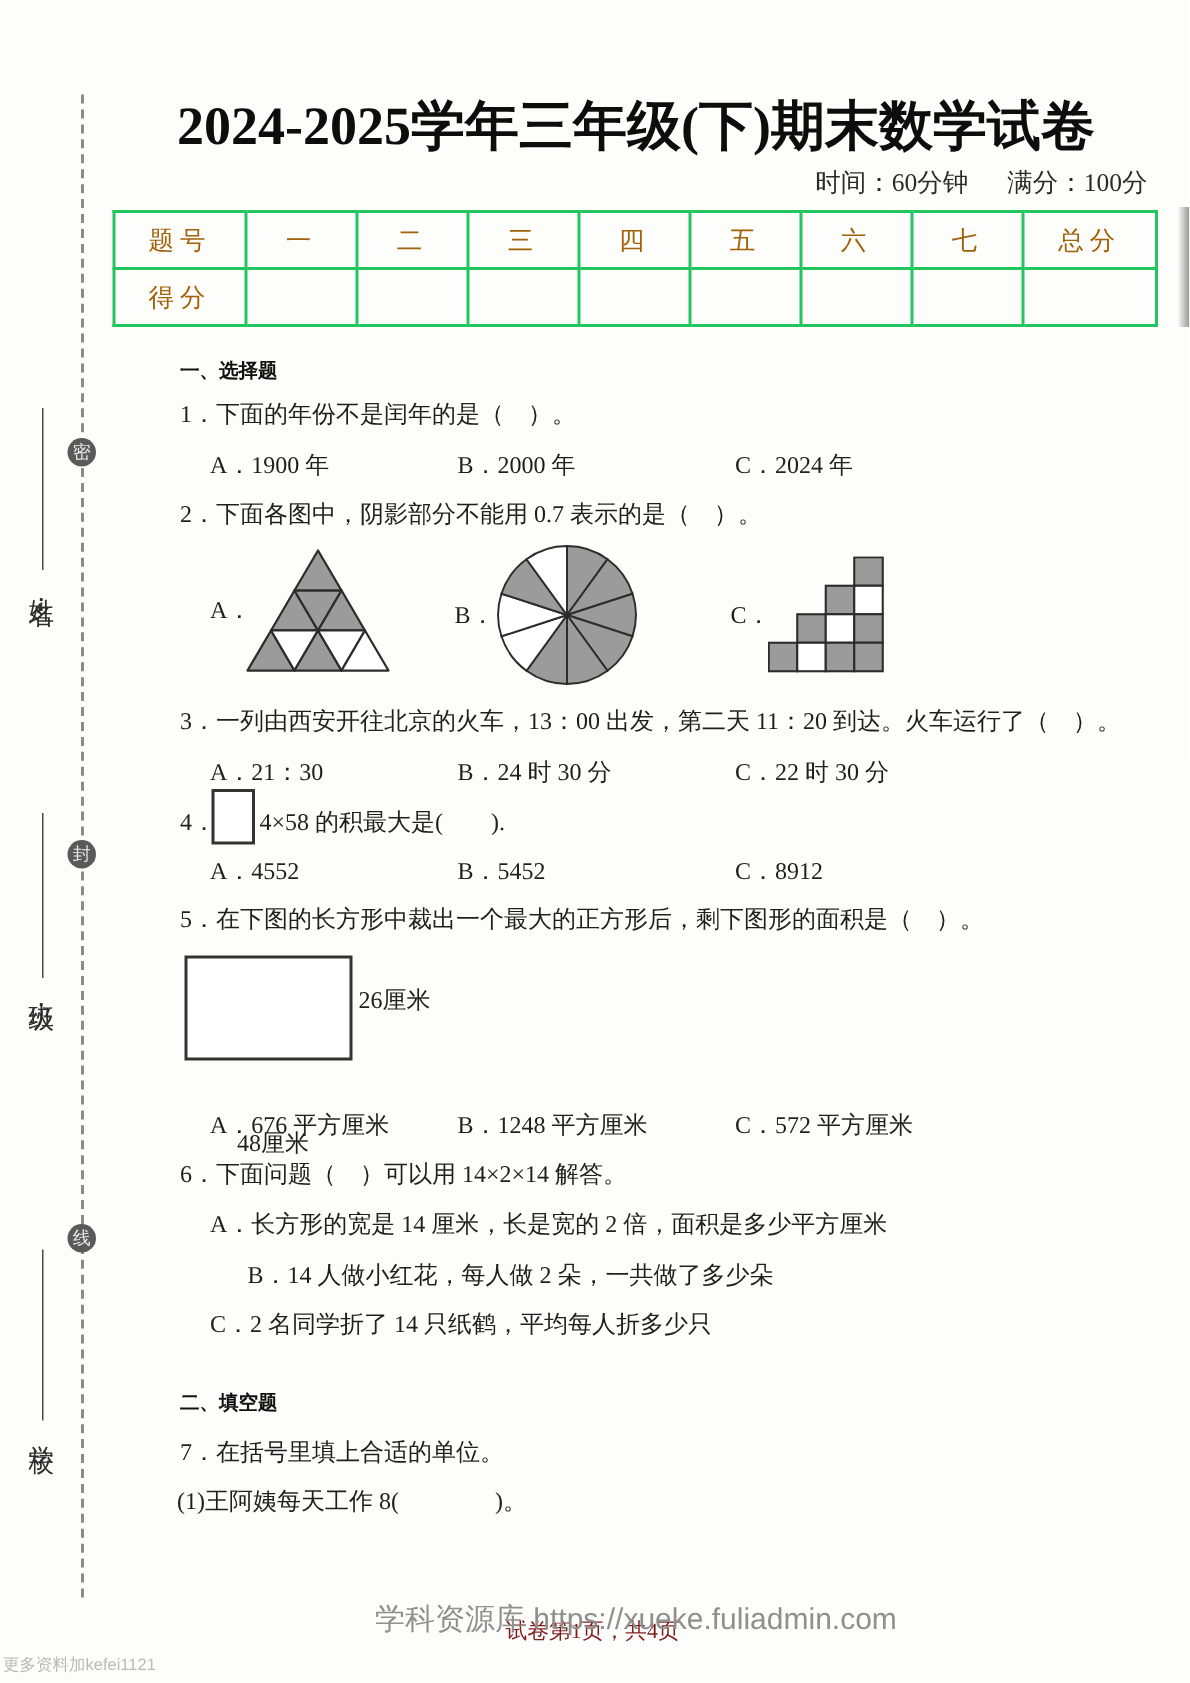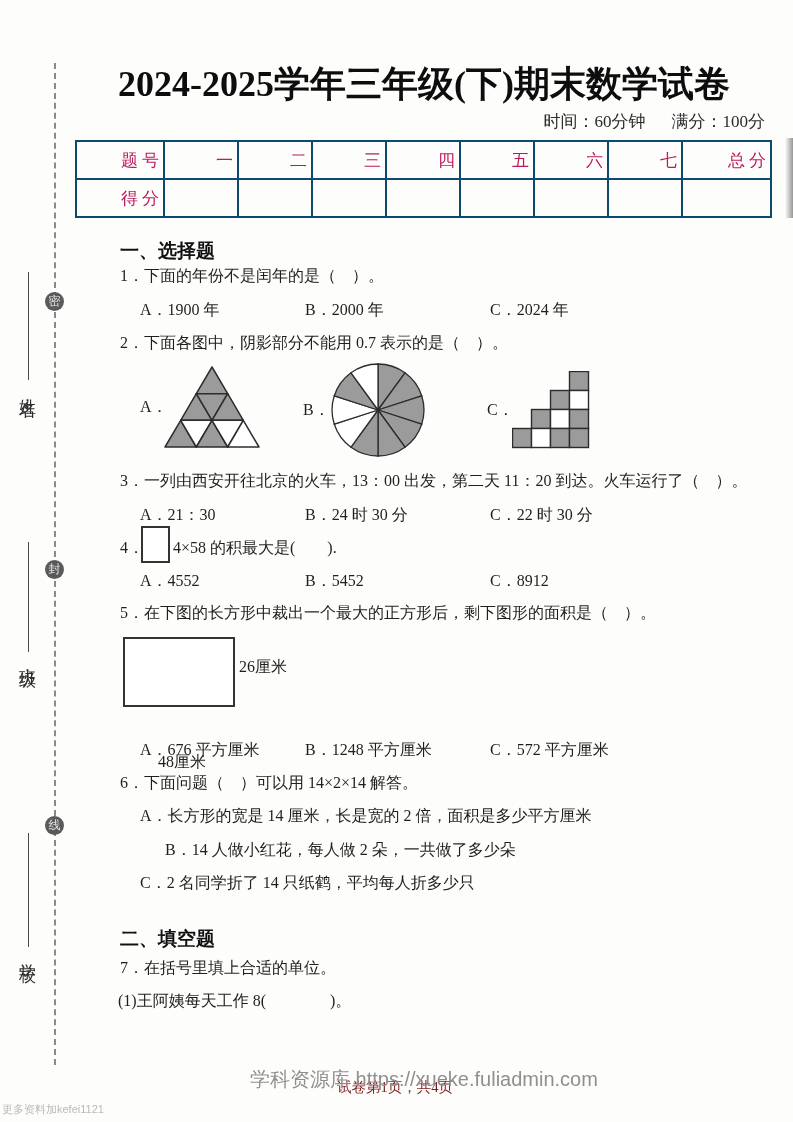--- a/index.html
+++ b/index.html
@@ -24,8 +24,8 @@
     border-collapse:collapse; table-layout:fixed;
   }
   table.score td {
-    border:2px solid #0c4a6e; text-align:right; vertical-align:middle;
-    font-size:17px; color:#be185d; height:38px; letter-spacing:4px;
+    border:2px solid #22c55e; text-align:center; vertical-align:middle;
+    font-size:17px; color:#a16207; height:38px; letter-spacing:4px;
   }
   .scan-smudge {
     left:785px; top:138px; width:8px; height:80px;

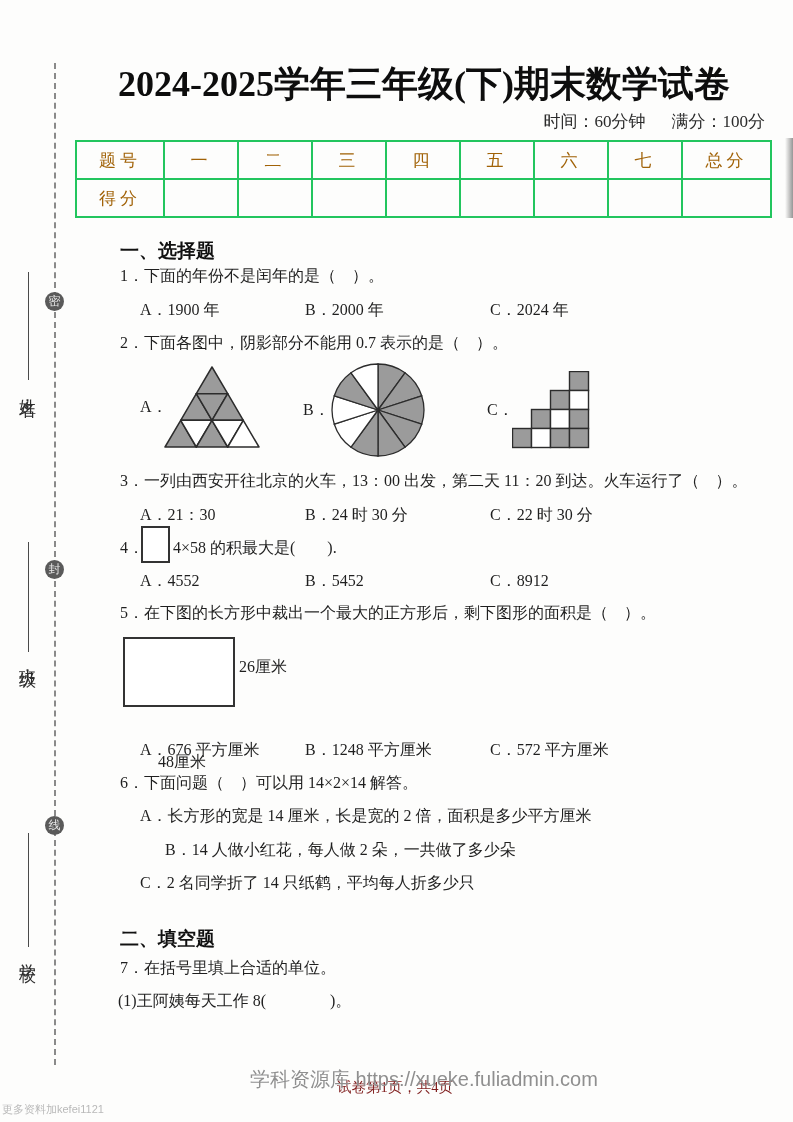--- a/index.html
+++ b/index.html
@@ -12,7 +12,7 @@
   .abs { position:absolute; }
   .qtext { font-size:16px; color:#1f1f1f; white-space:nowrap; }
   .opt { font-size:16px; color:#1f1f1f; white-space:nowrap; }
-  .sec-title { font-size:19px; font-weight:bold; color:#111; white-space:nowrap; }
+  .sec-title { font-size:13px; font-weight:bold; color:#111; white-space:nowrap; }
   .title {
     left:0; top:60px; width:100%; padding-left:55px; text-align:center;
     font-size:36px; font-weight:bold; color:#0d0d0d; letter-spacing:0px; white-space:nowrap;

